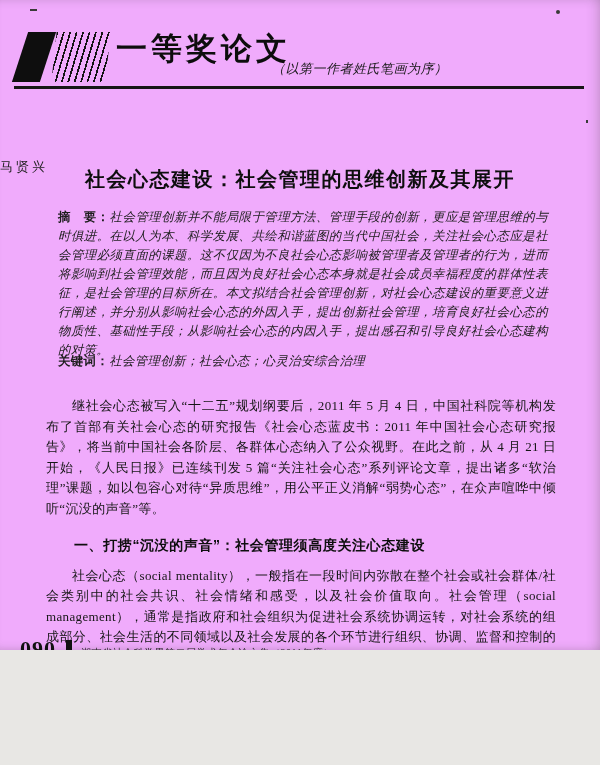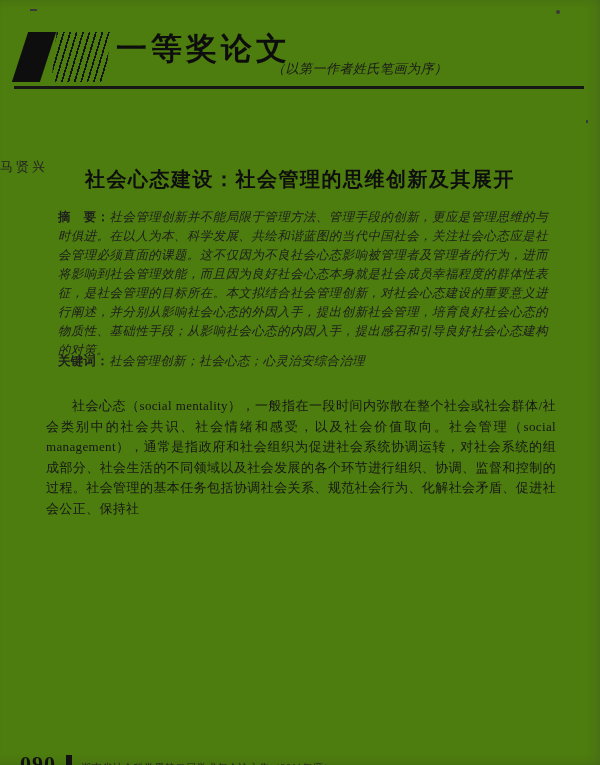--- a/index.html
+++ b/index.html
@@ -11,8 +11,8 @@
   }
   .page {
     position: relative;
-    width: 600px; height: 765px;
-    background: #4d7c0f;
+    width: 600px; height: 650px;
+    background: #f0abfc;
     overflow: hidden;
     box-shadow: inset -10px 0 12px -8px rgba(60,60,55,0.25),
                 inset 0 -8px 10px -7px rgba(60,60,55,0.18),

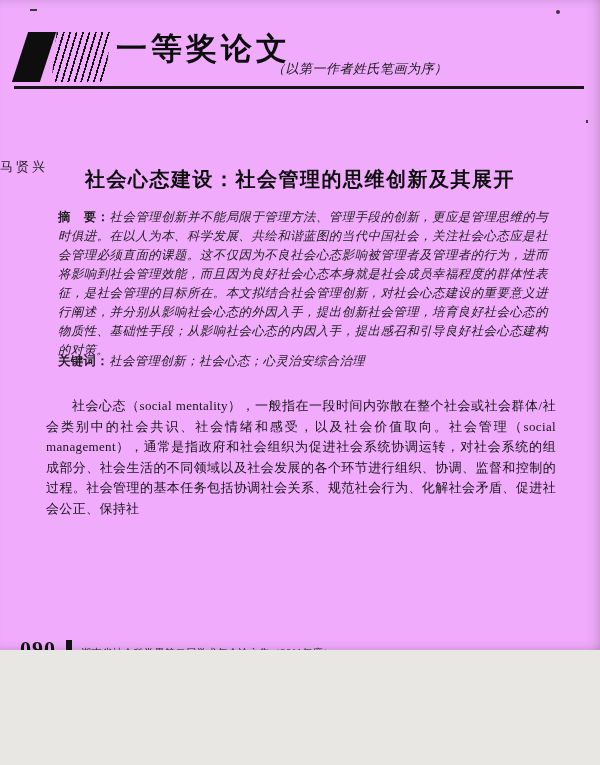--- a/index.html
+++ b/index.html
@@ -172,6 +172,7 @@
   </div>
 
   <div class="bodytext">
+    <p>继社会心态被写入“十二五”规划纲要后，2011 年 5 月 4 日，中国社科院等机构发布了首部有关社会心态的研究报告《社会心态蓝皮书：2011 年中国社会心态研究报告》，将当前中国社会各阶层、各群体心态纳入了公众视野。在此之前，从 4 月 21 日开始，《人民日报》已连续刊发 5 篇“关注社会心态”系列评论文章，提出诸多“软治理”课题，如以包容心对待“异质思维”，用公平正义消解“弱势心态”，在众声喧哗中倾听“沉没的声音”等。</p>
     <p>社会心态（social mentality），一般指在一段时间内弥散在整个社会或社会群体/社会类别中的社会共识、社会情绪和感受，以及社会价值取向。社会管理（social management），通常是指政府和社会组织为促进社会系统协调运转，对社会系统的组成部分、社会生活的不同领域以及社会发展的各个环节进行组织、协调、监督和控制的过程。社会管理的基本任务包括协调社会关系、规范社会行为、化解社会矛盾、促进社会公正、保持社</p>
   </div>
 

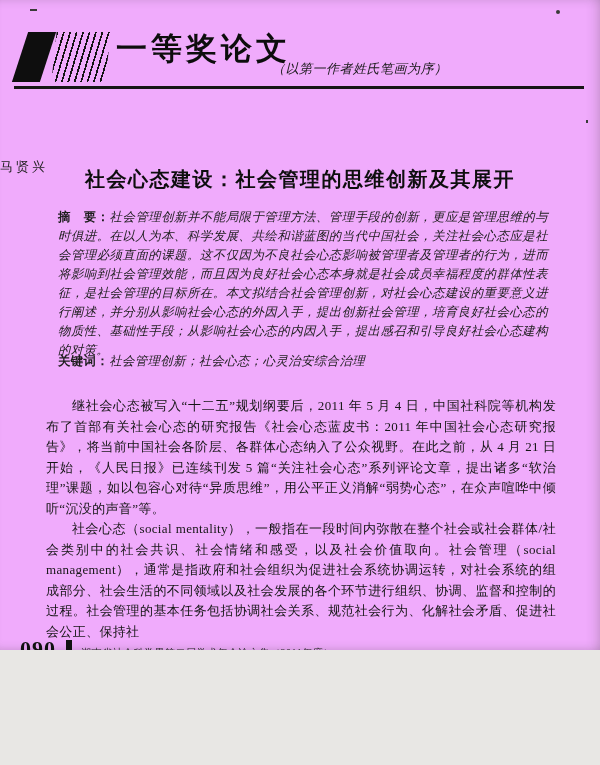--- a/index.html
+++ b/index.html
@@ -173,6 +173,7 @@
 
   <div class="bodytext">
     <p>继社会心态被写入“十二五”规划纲要后，2011 年 5 月 4 日，中国社科院等机构发布了首部有关社会心态的研究报告《社会心态蓝皮书：2011 年中国社会心态研究报告》，将当前中国社会各阶层、各群体心态纳入了公众视野。在此之前，从 4 月 21 日开始，《人民日报》已连续刊发 5 篇“关注社会心态”系列评论文章，提出诸多“软治理”课题，如以包容心对待“异质思维”，用公平正义消解“弱势心态”，在众声喧哗中倾听“沉没的声音”等。</p>
+    <div class="section-heading">一、打捞“沉没的声音”：社会管理须高度关注心态建设</div>
     <p>社会心态（social mentality），一般指在一段时间内弥散在整个社会或社会群体/社会类别中的社会共识、社会情绪和感受，以及社会价值取向。社会管理（social management），通常是指政府和社会组织为促进社会系统协调运转，对社会系统的组成部分、社会生活的不同领域以及社会发展的各个环节进行组织、协调、监督和控制的过程。社会管理的基本任务包括协调社会关系、规范社会行为、化解社会矛盾、促进社会公正、保持社</p>
   </div>
 

